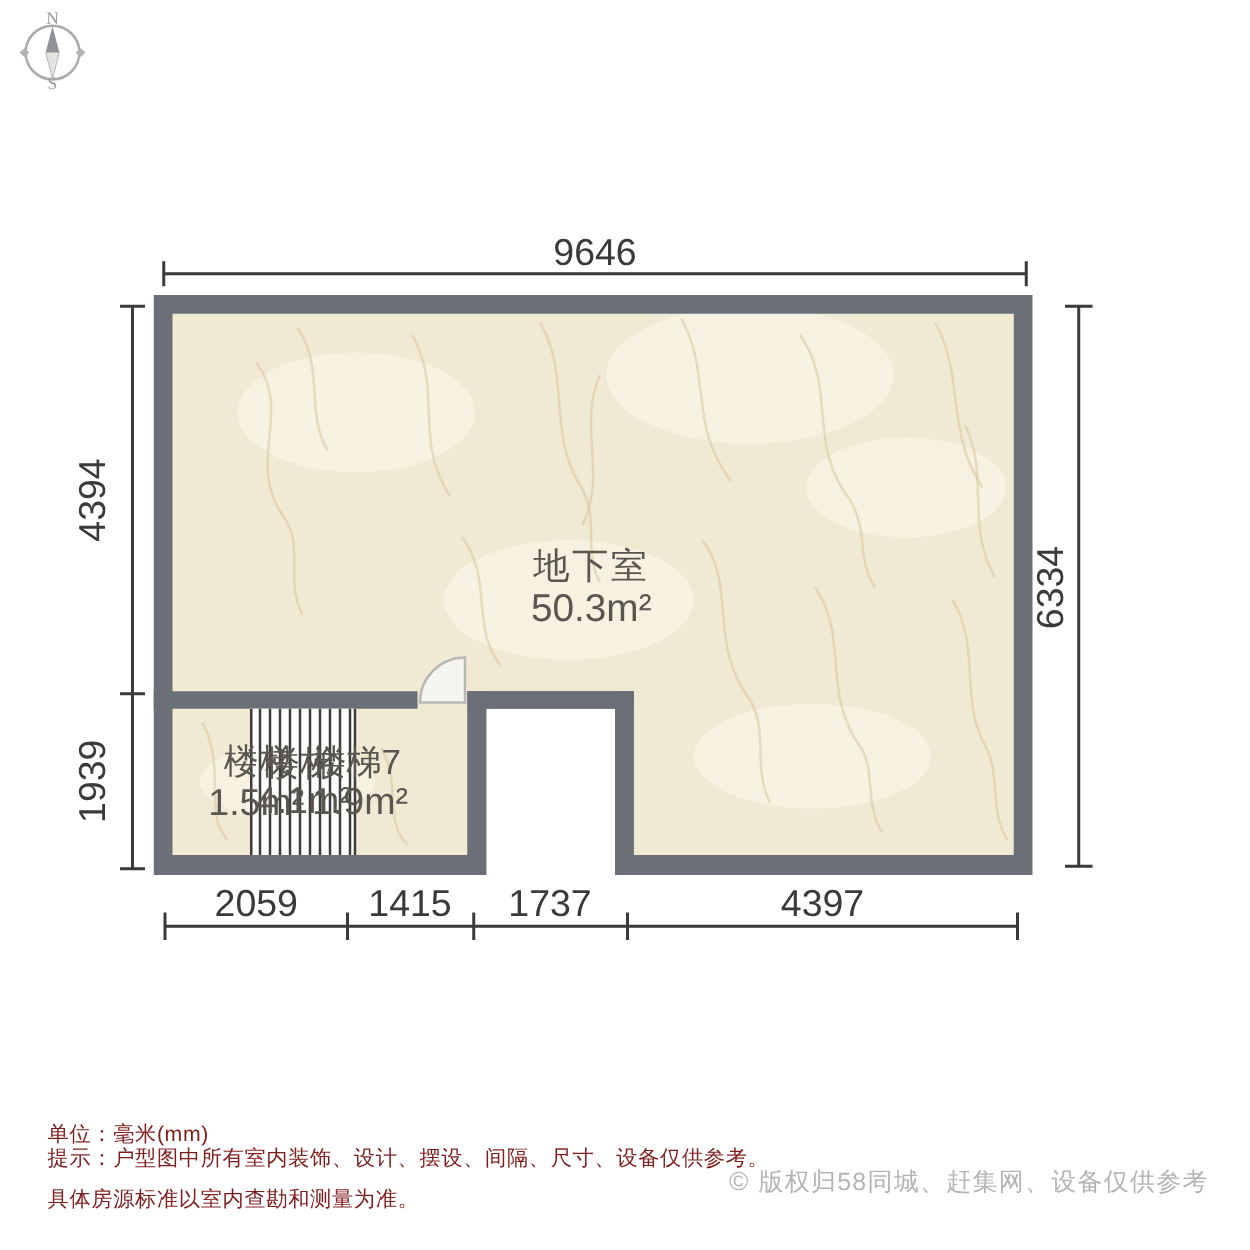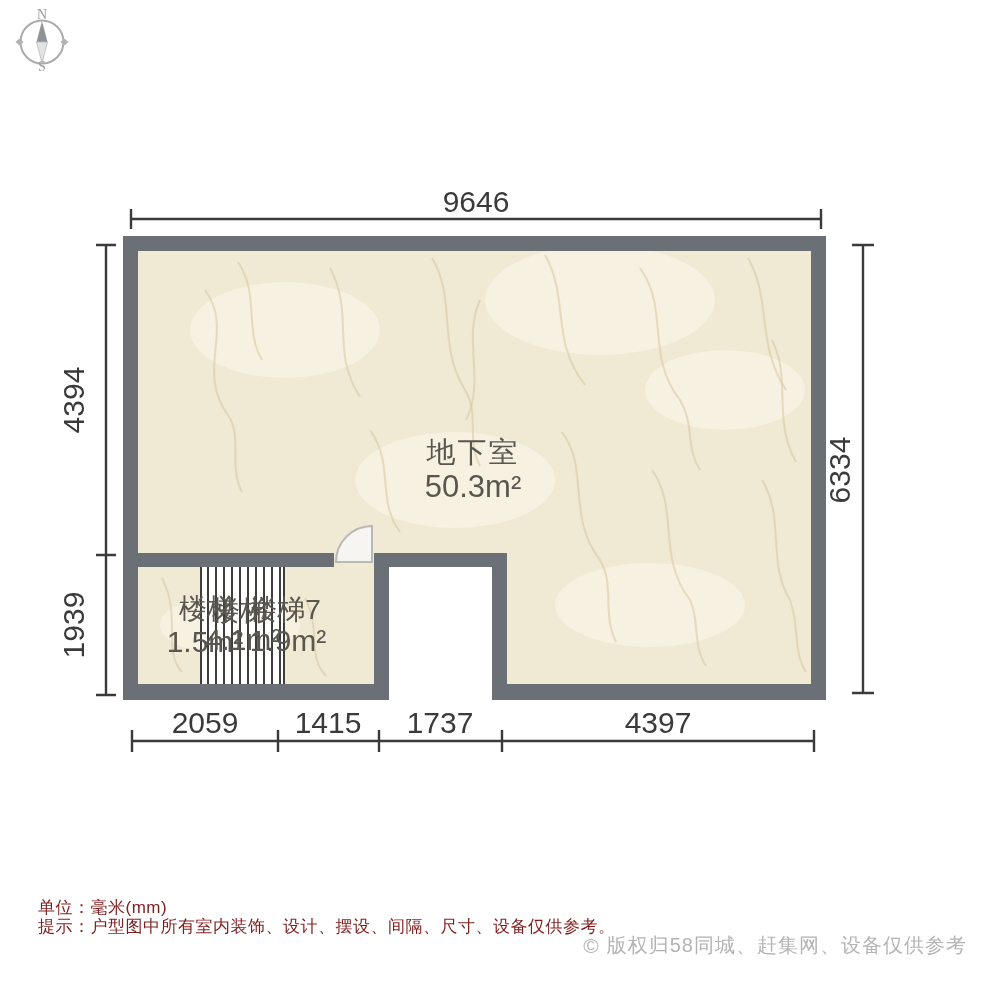--- a/index.html
+++ b/index.html
@@ -117,6 +117,7 @@
   
   <div class="footer-note" style="top:896px;">单位：毫米(mm)</div>
   <div class="footer-note" style="top:915px;">提示：户型图中所有室内装饰、设计、摆设、间隔、尺寸、设备仅供参考。</div>
+  <div class="footer-note" style="top:948px;">具体房源标准以室内查勘和测量为准。</div>
   <div class="copyright">
     <span class="sym">©</span>
     <span>版权归58同城、赶集网、设备仅供参考</span>

